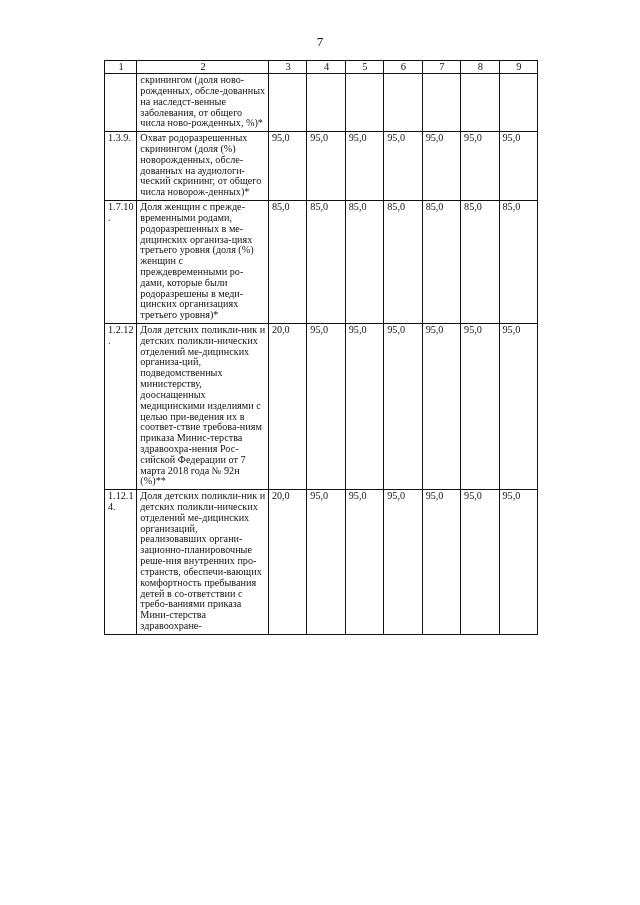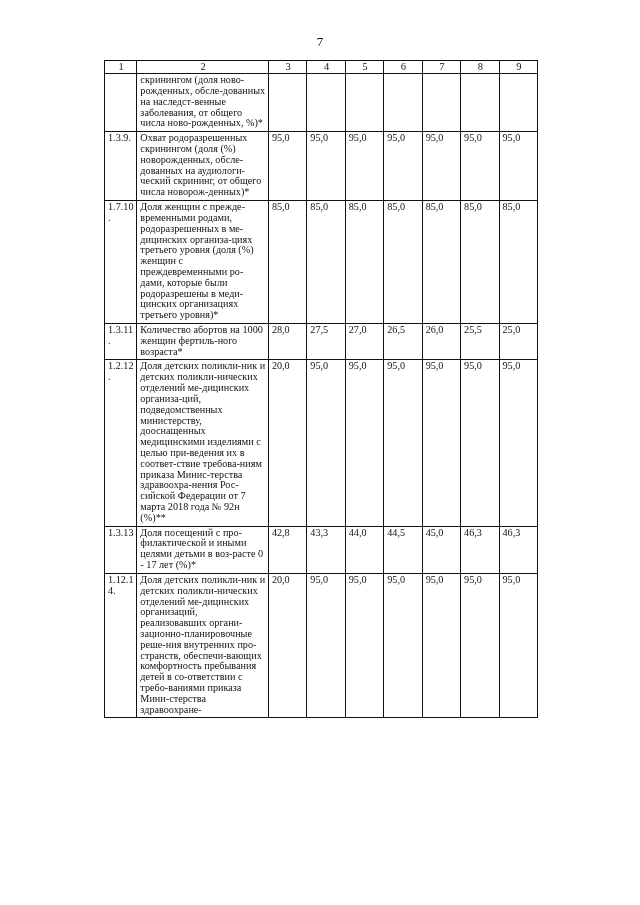--- a/index.html
+++ b/index.html
@@ -149,17 +149,6 @@
           <td class="c-val">85,0</td>
         </tr>
 
-        <tr>
-          <td class="c-num">1.3.11.</td>
-          <td class="c-name">Количество абортов на 1000 женщин фертиль-ного возраста*</td>
-          <td class="c-val">28,0</td>
-          <td class="c-val">27,5</td>
-          <td class="c-val">27,0</td>
-          <td class="c-val">26,5</td>
-          <td class="c-val">26,0</td>
-          <td class="c-val">25,5</td>
-          <td class="c-val">25,0</td>
-        </tr>
 
         <tr>
           <td class="c-num">1.2.12.</td>

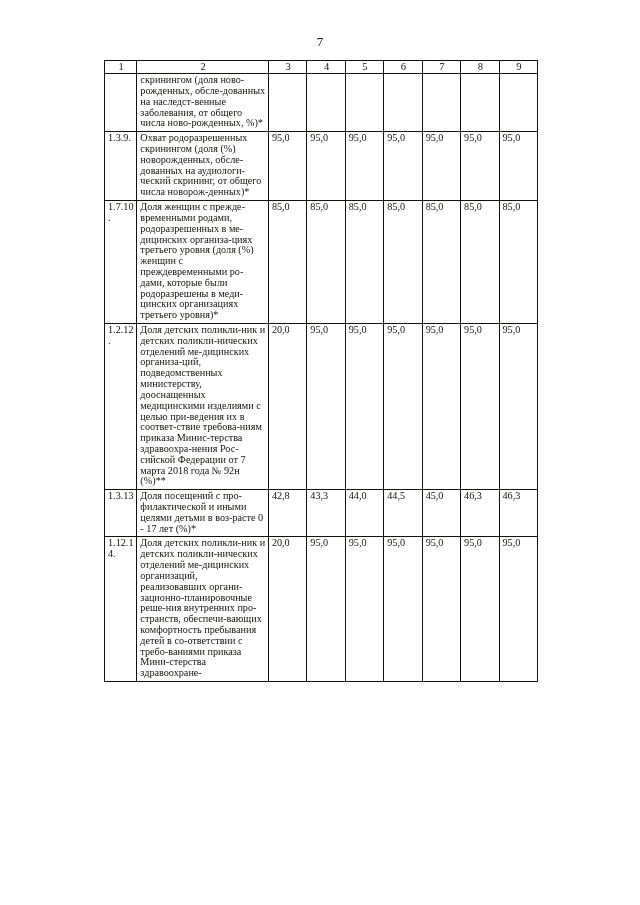--- a/index.html
+++ b/index.html
@@ -162,17 +162,6 @@
           <td class="c-val">95,0</td>
         </tr>
 
-        <tr>
-          <td class="c-num">1.3.13</td>
-          <td class="c-name">Доля посещений с про-филактической и иными целями детьми в воз-расте 0 - 17 лет (%)*</td>
-          <td class="c-val">42,8</td>
-          <td class="c-val">43,3</td>
-          <td class="c-val">44,0</td>
-          <td class="c-val">44,5</td>
-          <td class="c-val">45,0</td>
-          <td class="c-val">46,3</td>
-          <td class="c-val">46,3</td>
-        </tr>
 
         <tr>
           <td class="c-num">1.12.14.</td>

